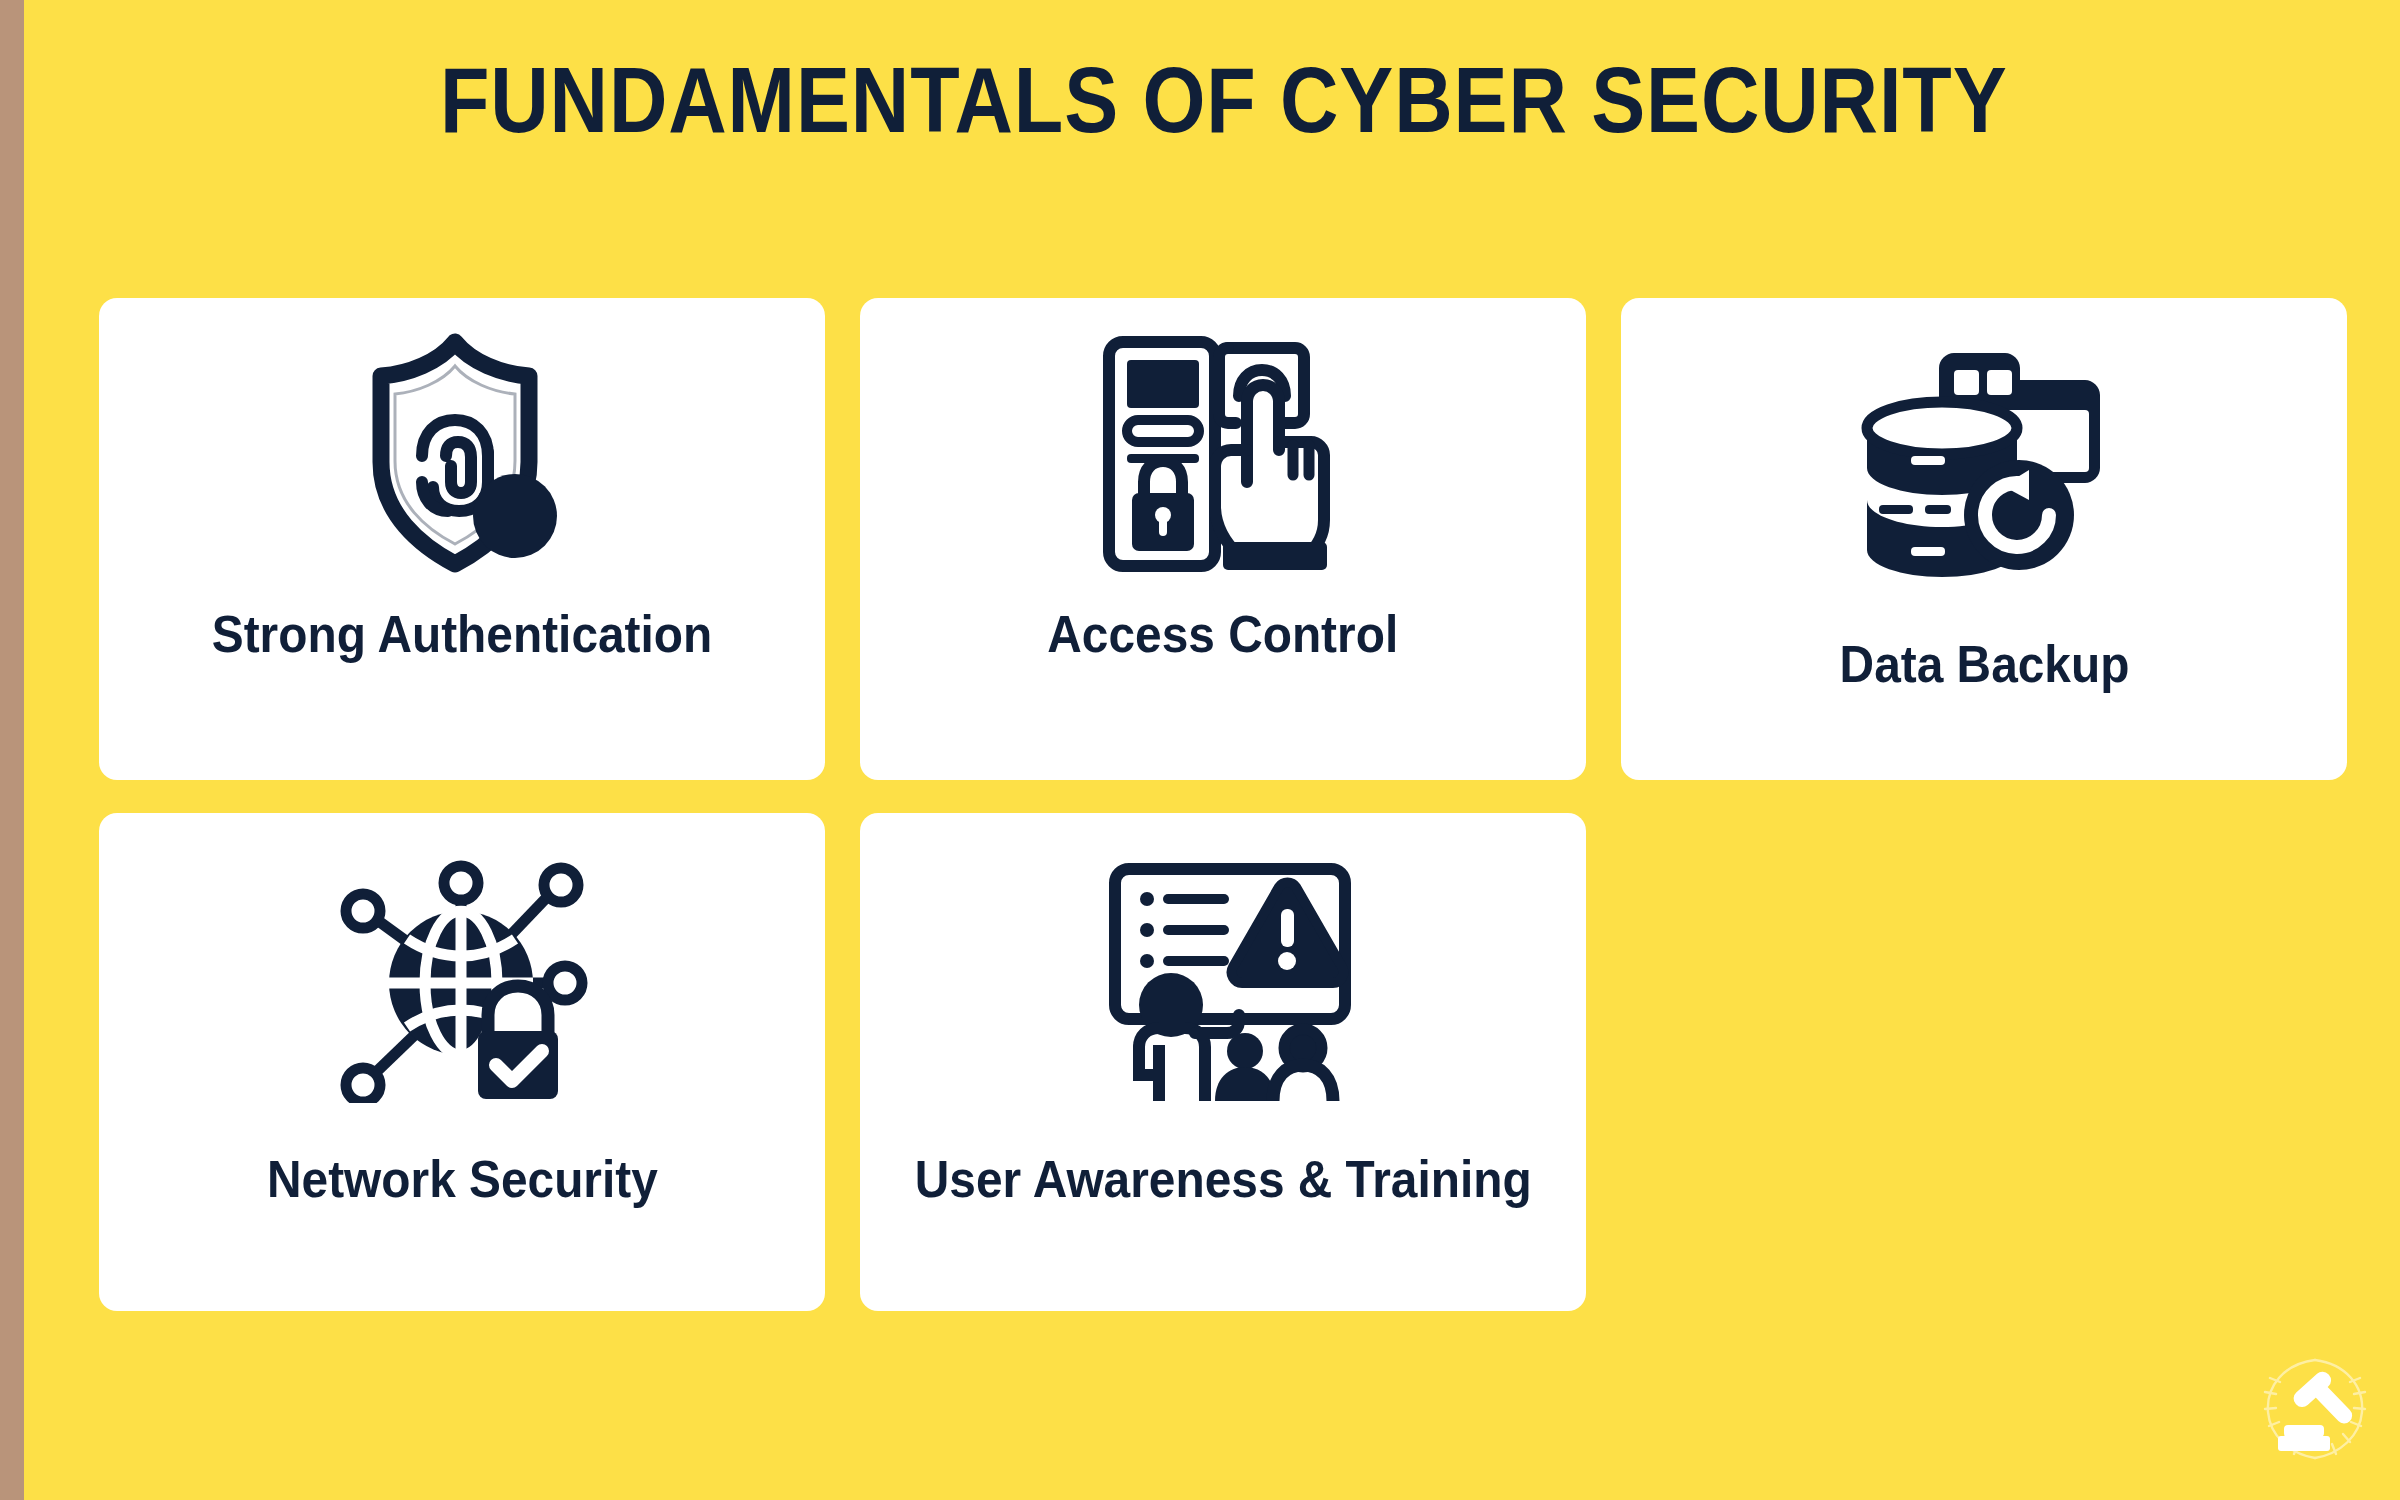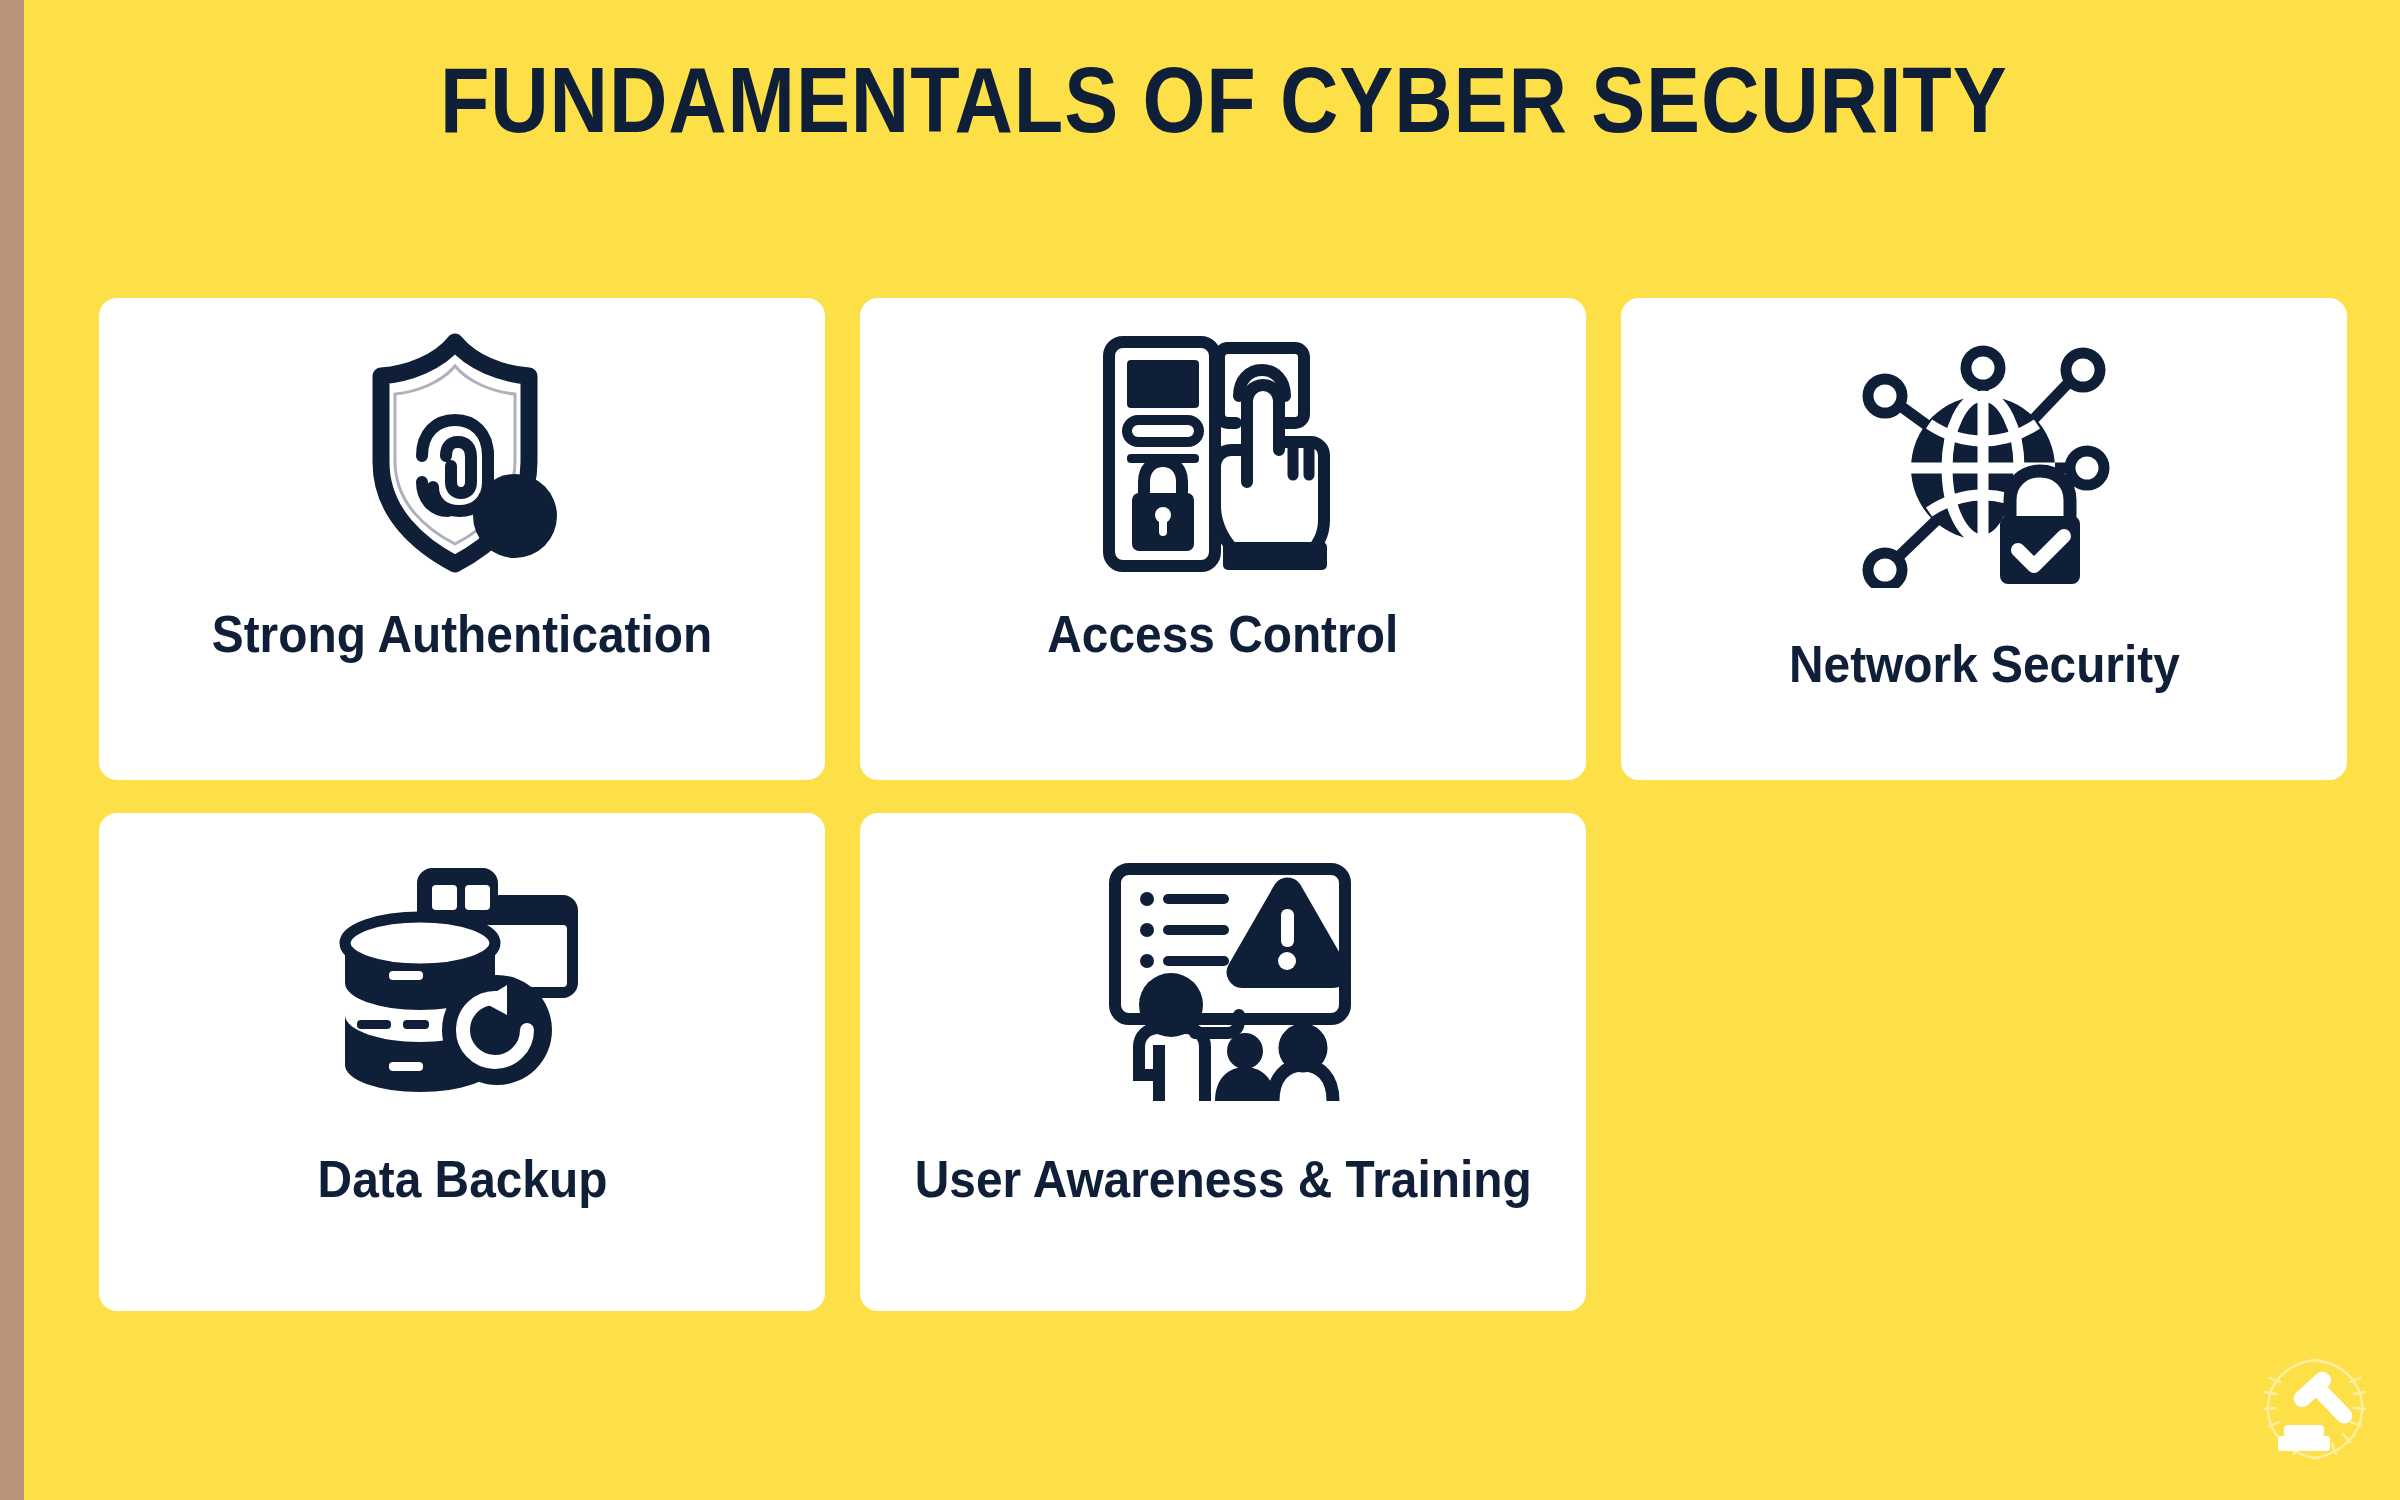--- a/index.html
+++ b/index.html
@@ -169,37 +169,6 @@
 
     <div class="card row2">
       <div class="icon-slot">
-        <svg width="258" height="248" viewBox="0 0 258 248" fill="none">
-
-          <path d="M128 36 L128 74" stroke="#101f38" stroke-width="11"></path>
-          <path d="M218 38 L176 82" stroke="#101f38" stroke-width="11"></path>
-          <path d="M40 62 L84 94" stroke="#101f38" stroke-width="11"></path>
-          <path d="M222 128 L182 128" stroke="#101f38" stroke-width="11"></path>
-          <path d="M38 222 L92 170" stroke="#101f38" stroke-width="11"></path>
-
-          <circle cx="128" cy="128" r="72" fill="#101f38"></circle>
-          <path d="M56 128 L200 128" stroke="#ffffff" stroke-width="11"></path>
-          <path d="M128 56 L128 200" stroke="#ffffff" stroke-width="11"></path>
-          <ellipse cx="128" cy="128" rx="36" ry="72" stroke="#ffffff" stroke-width="11" fill="none"></ellipse>
-          <path d="M74 84 C92 96 108 101 128 101 C148 101 164 96 182 84" stroke="#ffffff" stroke-width="11" fill="none"></path>
-          <path d="M74 172 C92 160 108 155 128 155 C148 155 164 160 182 172" stroke="#ffffff" stroke-width="11" fill="none"></path>
-
-          <circle cx="128" cy="28" r="17" fill="#ffffff" stroke="#101f38" stroke-width="11"></circle>
-          <circle cx="228" cy="30" r="17" fill="#ffffff" stroke="#101f38" stroke-width="11"></circle>
-          <circle cx="30" cy="56" r="17" fill="#ffffff" stroke="#101f38" stroke-width="11"></circle>
-          <circle cx="232" cy="128" r="17" fill="#ffffff" stroke="#101f38" stroke-width="11"></circle>
-          <circle cx="30" cy="230" r="17" fill="#ffffff" stroke="#101f38" stroke-width="11"></circle>
-
-          <path d="M155 178 L155 160 C155 143 168 131 185 131 C202 131 215 143 215 160 L215 178" stroke="#101f38" stroke-width="13" fill="#ffffff"></path>
-          <rect x="145" y="176" width="80" height="68" rx="8" fill="#101f38"></rect>
-          <path d="M163 210 L179 226 L209 196" stroke="#ffffff" stroke-width="14" fill="none" stroke-linecap="round" stroke-linejoin="round"></path>
-        </svg>
-      </div>
-      <div class="card-label">Network Security</div>
-    </div>
-
-    <div class="card row2">
-      <div class="icon-slot">
         <svg width="262" height="248" viewBox="0 0 262 248" fill="none">
 
           <path d="M86 28 C86 20 93 13 101 13 L152 13 C160 13 167 20 167 28 L167 40 L232 40 C240 40 247 47 247 55 L247 128 C247 136 240 143 232 143 L101 143 C93 143 86 136 86 128 Z" fill="#101f38"></path>
@@ -221,6 +190,37 @@
         </svg>
       </div>
       <div class="card-label">Data Backup</div>
+    </div>
+
+    <div class="card row2">
+      <div class="icon-slot">
+        <svg width="258" height="248" viewBox="0 0 258 248" fill="none">
+
+          <path d="M128 36 L128 74" stroke="#101f38" stroke-width="11"></path>
+          <path d="M218 38 L176 82" stroke="#101f38" stroke-width="11"></path>
+          <path d="M40 62 L84 94" stroke="#101f38" stroke-width="11"></path>
+          <path d="M222 128 L182 128" stroke="#101f38" stroke-width="11"></path>
+          <path d="M38 222 L92 170" stroke="#101f38" stroke-width="11"></path>
+
+          <circle cx="128" cy="128" r="72" fill="#101f38"></circle>
+          <path d="M56 128 L200 128" stroke="#ffffff" stroke-width="11"></path>
+          <path d="M128 56 L128 200" stroke="#ffffff" stroke-width="11"></path>
+          <ellipse cx="128" cy="128" rx="36" ry="72" stroke="#ffffff" stroke-width="11" fill="none"></ellipse>
+          <path d="M74 84 C92 96 108 101 128 101 C148 101 164 96 182 84" stroke="#ffffff" stroke-width="11" fill="none"></path>
+          <path d="M74 172 C92 160 108 155 128 155 C148 155 164 160 182 172" stroke="#ffffff" stroke-width="11" fill="none"></path>
+
+          <circle cx="128" cy="28" r="17" fill="#ffffff" stroke="#101f38" stroke-width="11"></circle>
+          <circle cx="228" cy="30" r="17" fill="#ffffff" stroke="#101f38" stroke-width="11"></circle>
+          <circle cx="30" cy="56" r="17" fill="#ffffff" stroke="#101f38" stroke-width="11"></circle>
+          <circle cx="232" cy="128" r="17" fill="#ffffff" stroke="#101f38" stroke-width="11"></circle>
+          <circle cx="30" cy="230" r="17" fill="#ffffff" stroke="#101f38" stroke-width="11"></circle>
+
+          <path d="M155 178 L155 160 C155 143 168 131 185 131 C202 131 215 143 215 160 L215 178" stroke="#101f38" stroke-width="13" fill="#ffffff"></path>
+          <rect x="145" y="176" width="80" height="68" rx="8" fill="#101f38"></rect>
+          <path d="M163 210 L179 226 L209 196" stroke="#ffffff" stroke-width="14" fill="none" stroke-linecap="round" stroke-linejoin="round"></path>
+        </svg>
+      </div>
+      <div class="card-label">Network Security</div>
     </div>
 
     <div class="card row2">

